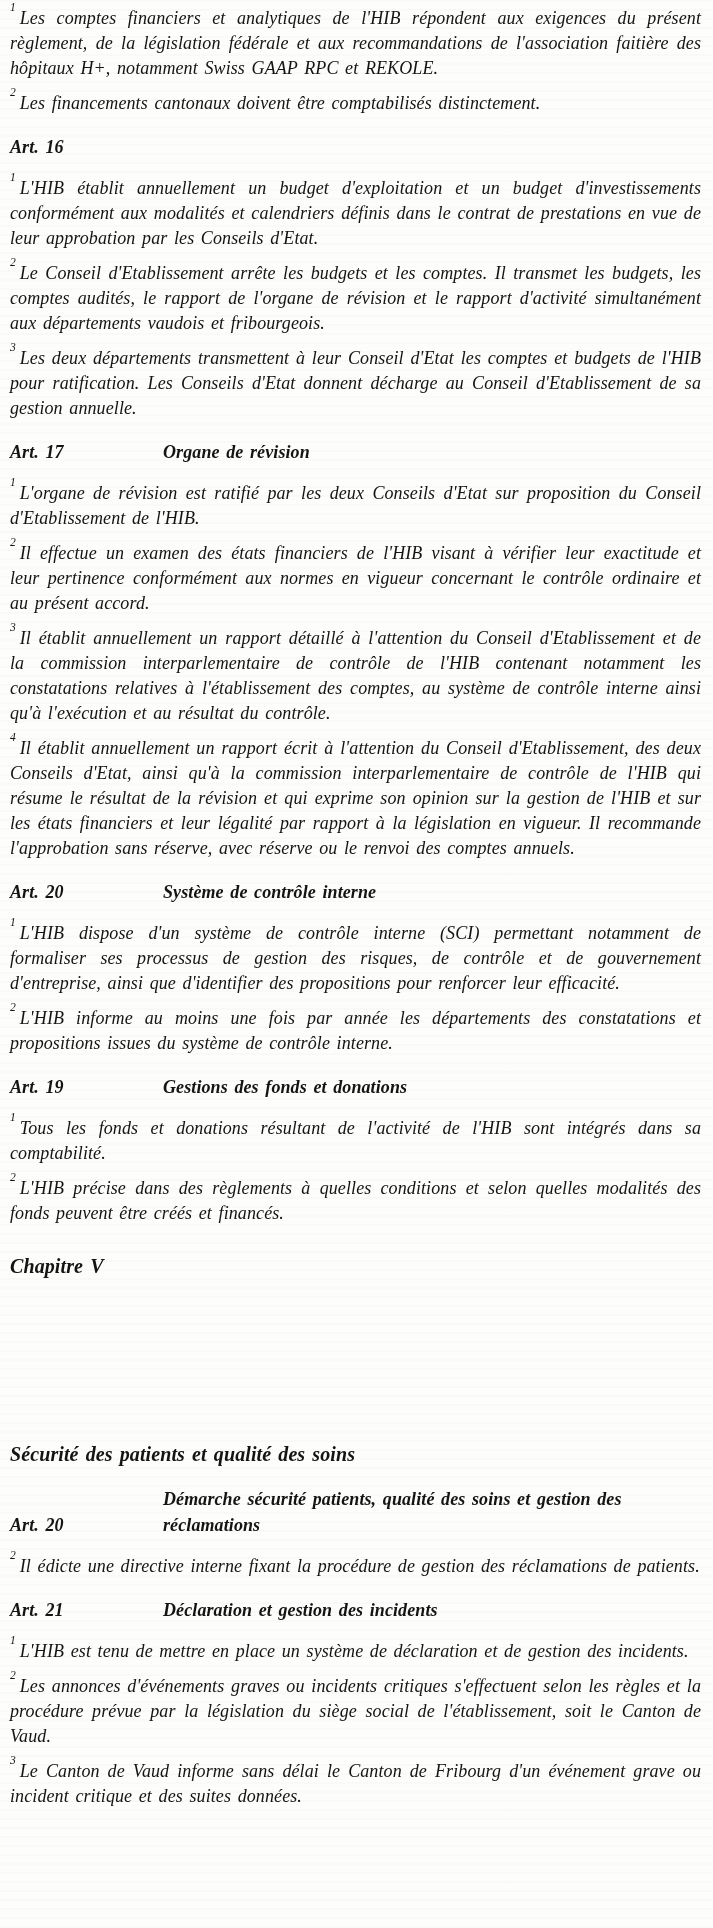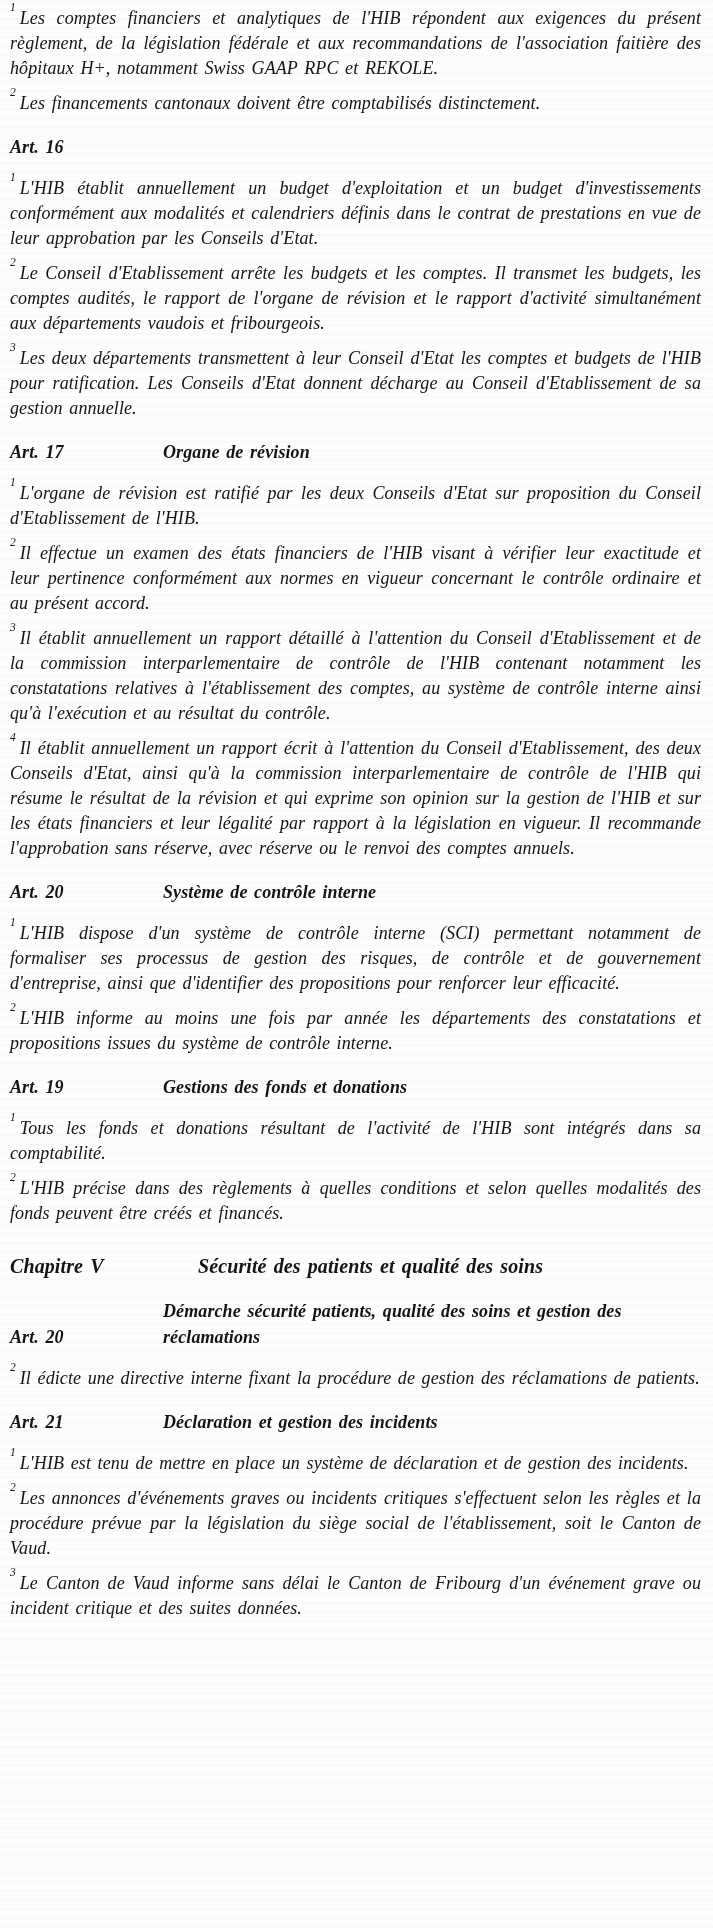--- a/index.html
+++ b/index.html
@@ -60,6 +60,7 @@
     font-size: 20px;
     line-height: 28px;
     margin: 26px 0 18px 0;
+    flex-direction: column;
   }
   .chapter-heading .num {
     flex: 0 0 188px;

